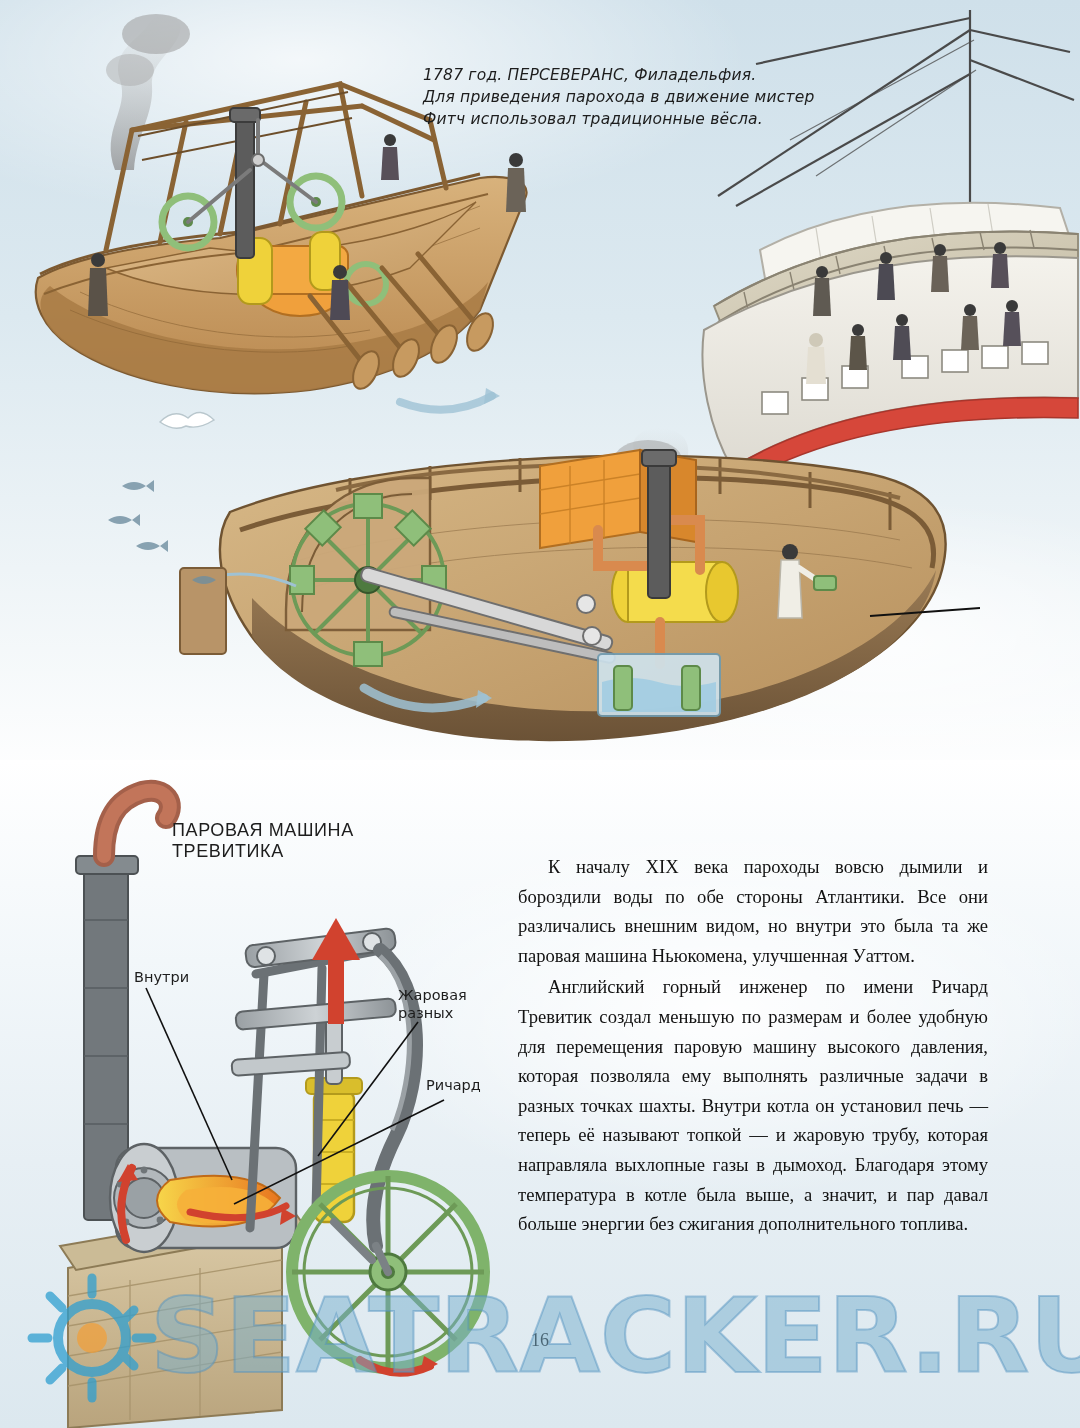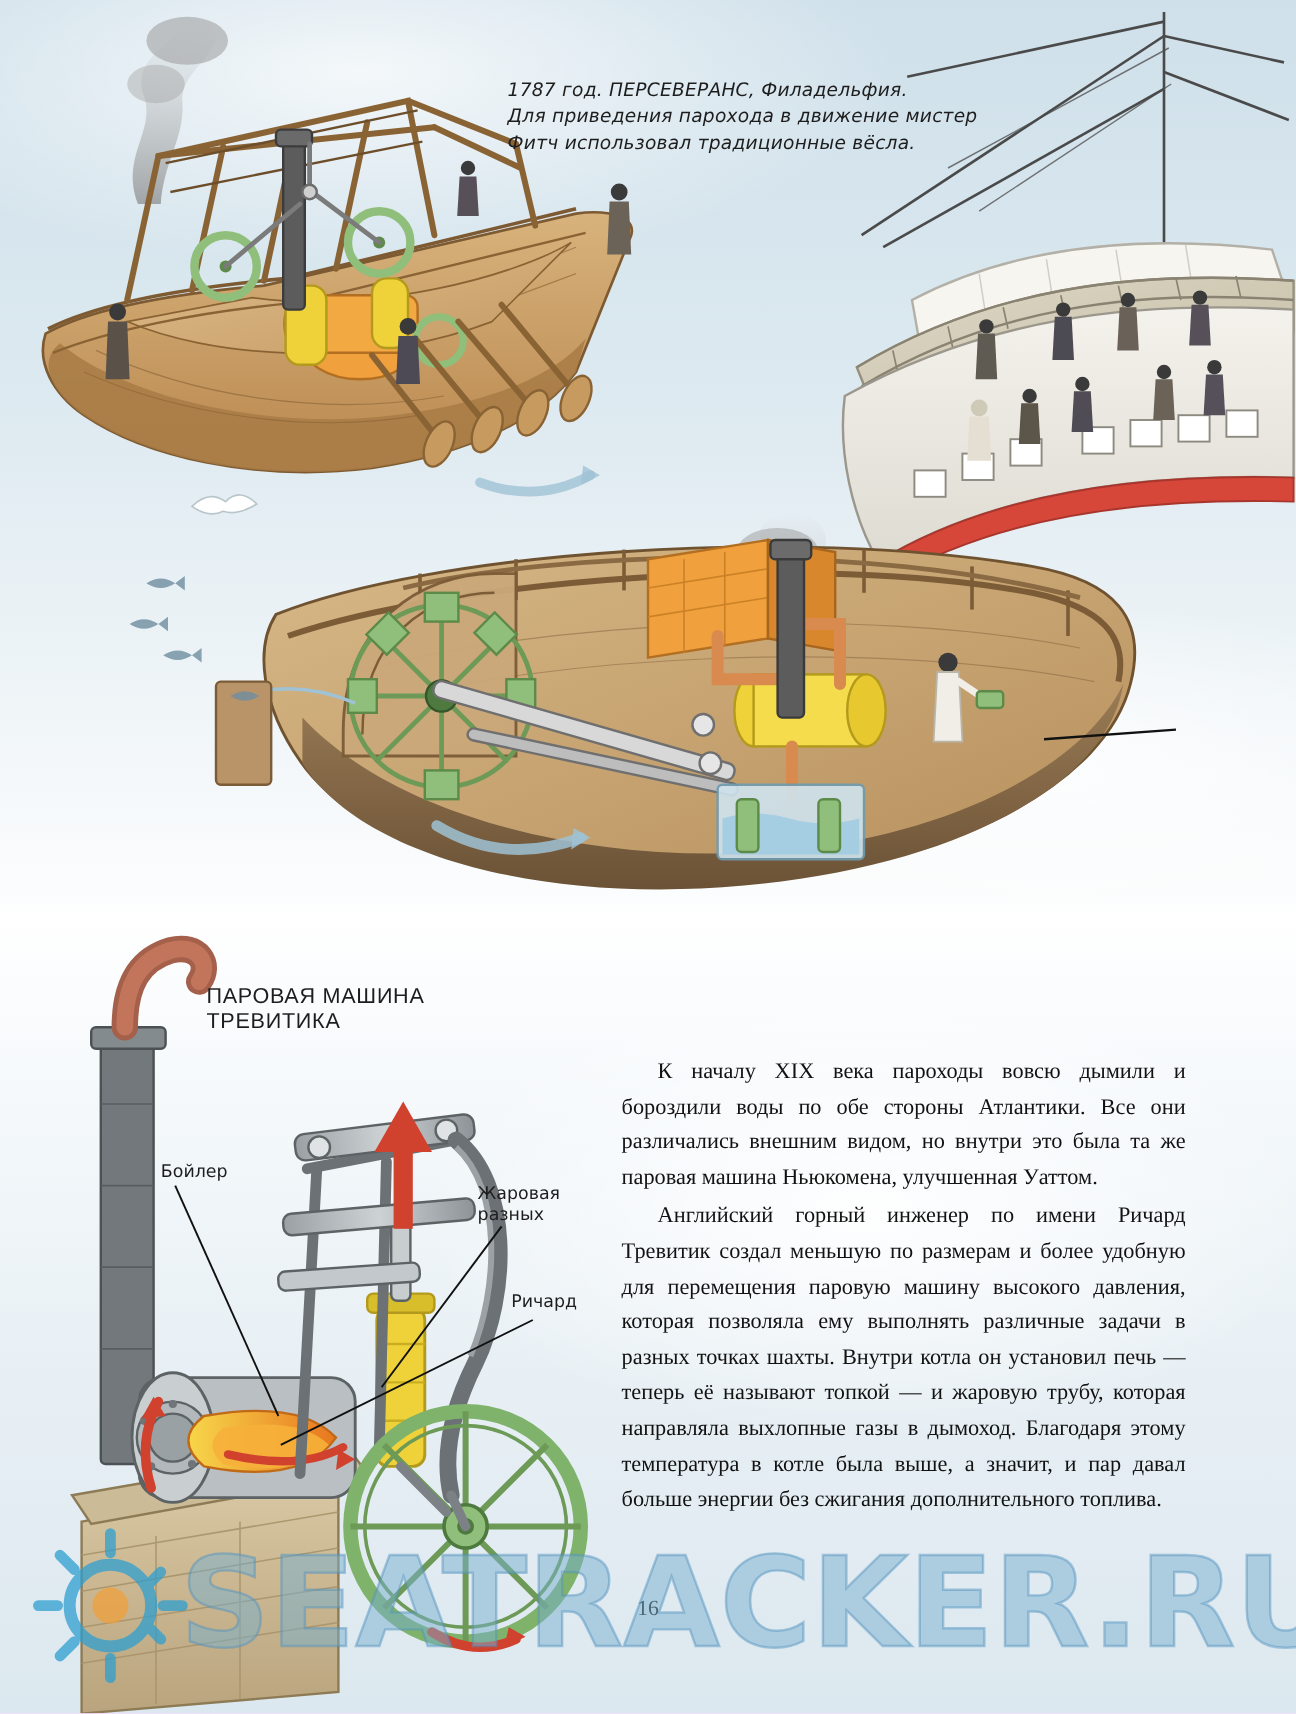--- a/index.html
+++ b/index.html
@@ -12,7 +12,7 @@
     width: 1080px;
     height: 1428px;
     overflow: hidden;
-    background: #f0abfc;
+    background: #ec4899;
     font-family: "Liberation Serif", serif;
   }
 

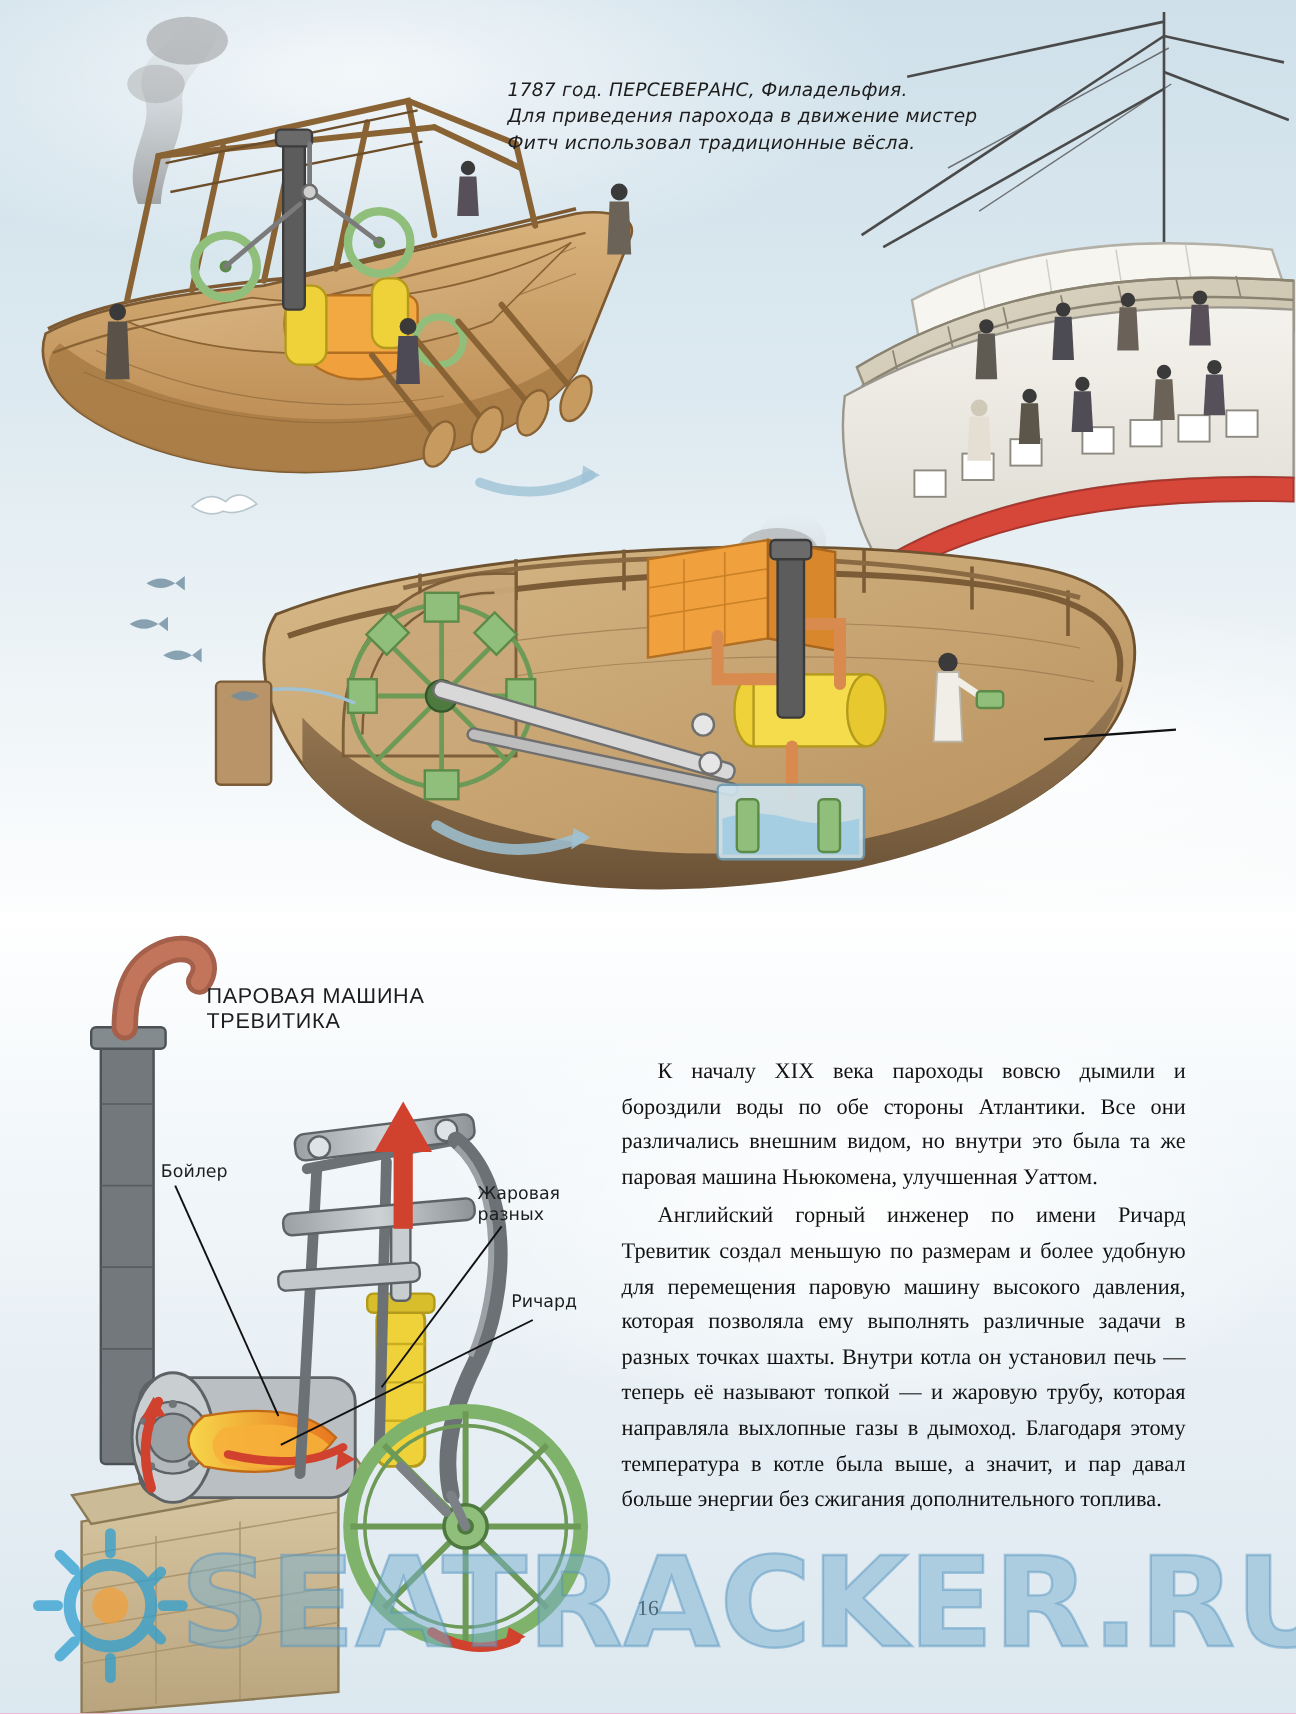--- a/index.html
+++ b/index.html
@@ -94,7 +94,6 @@
     color: #121212;
     text-align: justify;
     hyphens: manual;
-    margin-top: 26px;
   }
   #text-column p { margin: 0 0 0 0; text-indent: 30px; }
   #text-column p + p { margin-top: 2px; }

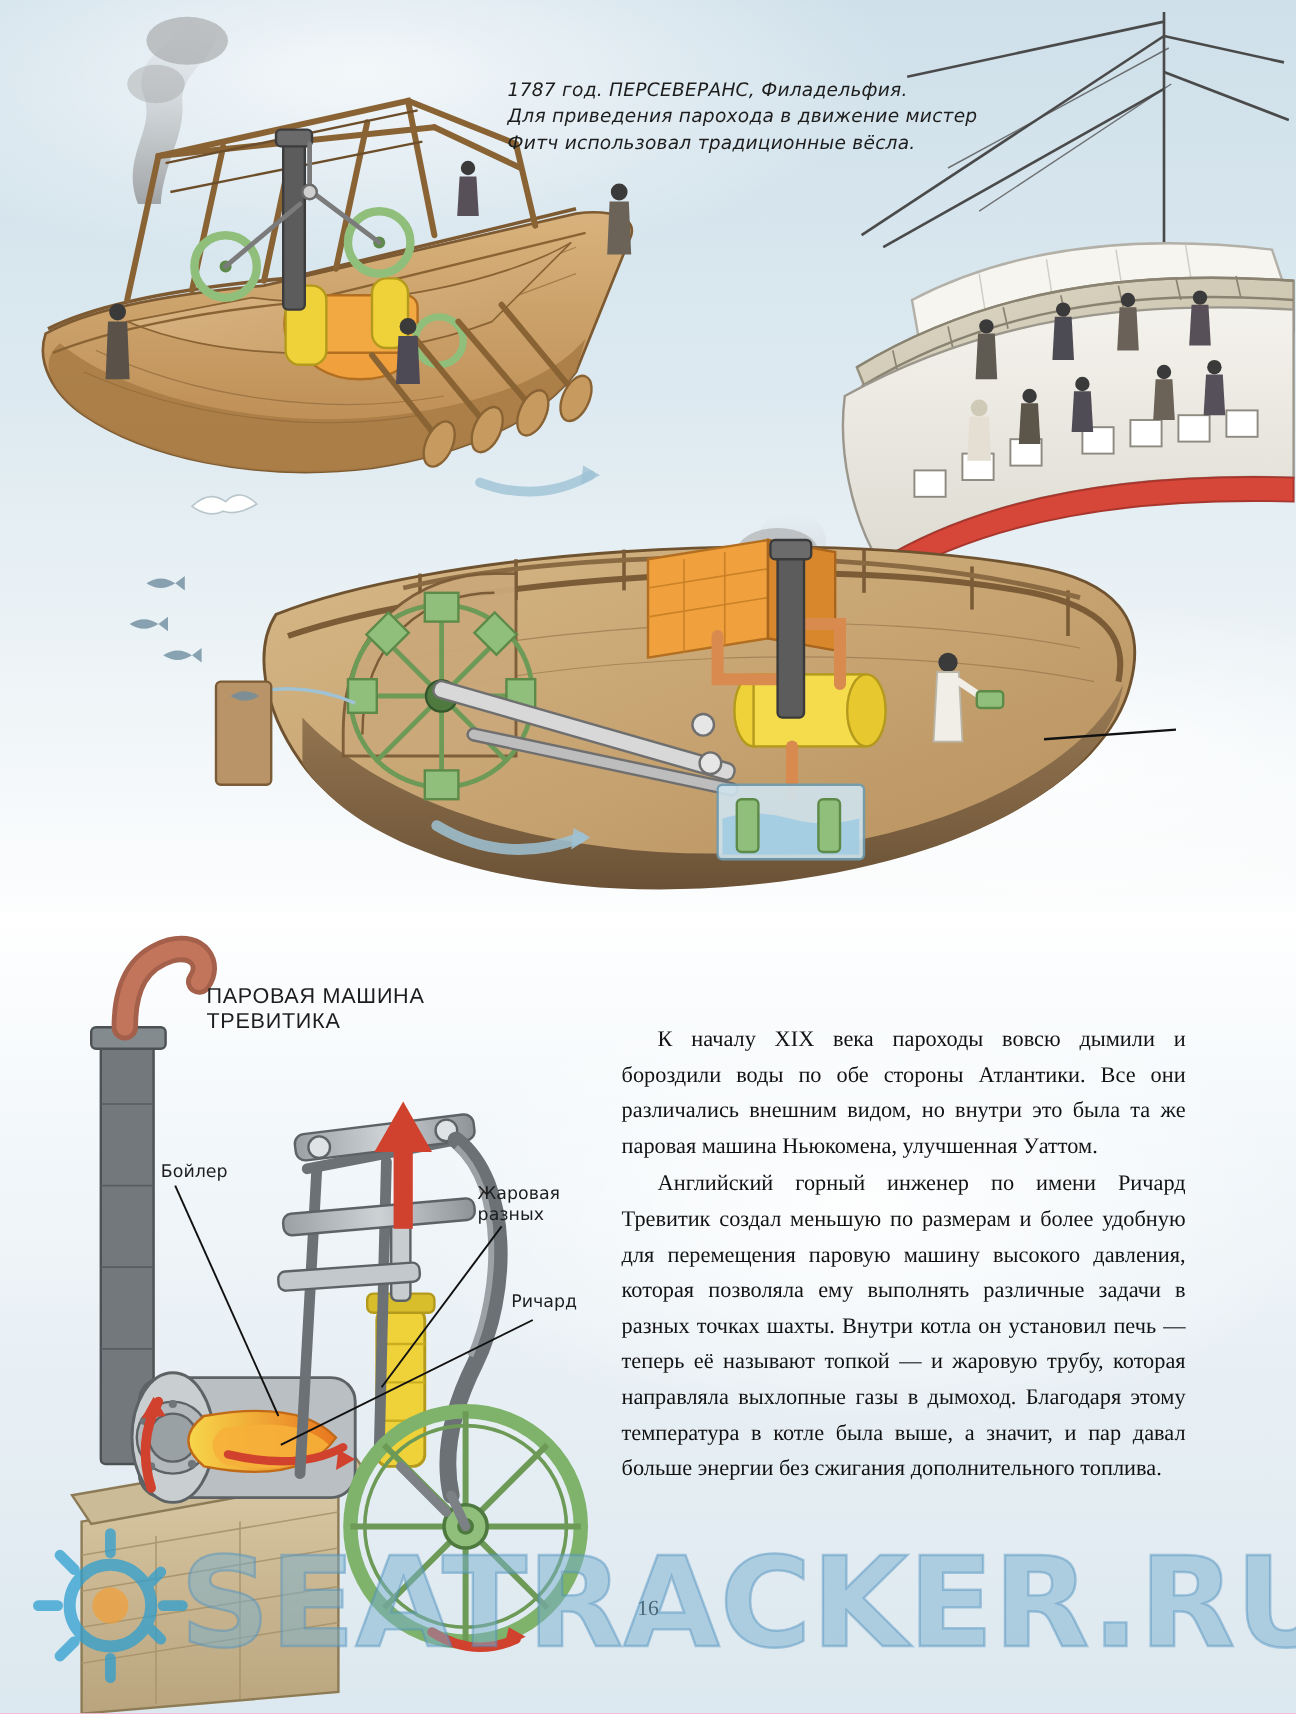--- a/index.html
+++ b/index.html
@@ -596,7 +596,7 @@
   <div class="label-head" id="label-engine-title" style="white-space: pre-line;">ПАРОВАЯ МАШИНА
 ТРЕВИТИКА</div>
 
-  <div class="callout" id="callout-boiler">Бойлер</div>
+  <div class="callout" id="callout-boiler">Внутри</div>
 
   <div class="callout" id="callout-flue" style="white-space: pre-line;">Жаровая
 разных</div>

